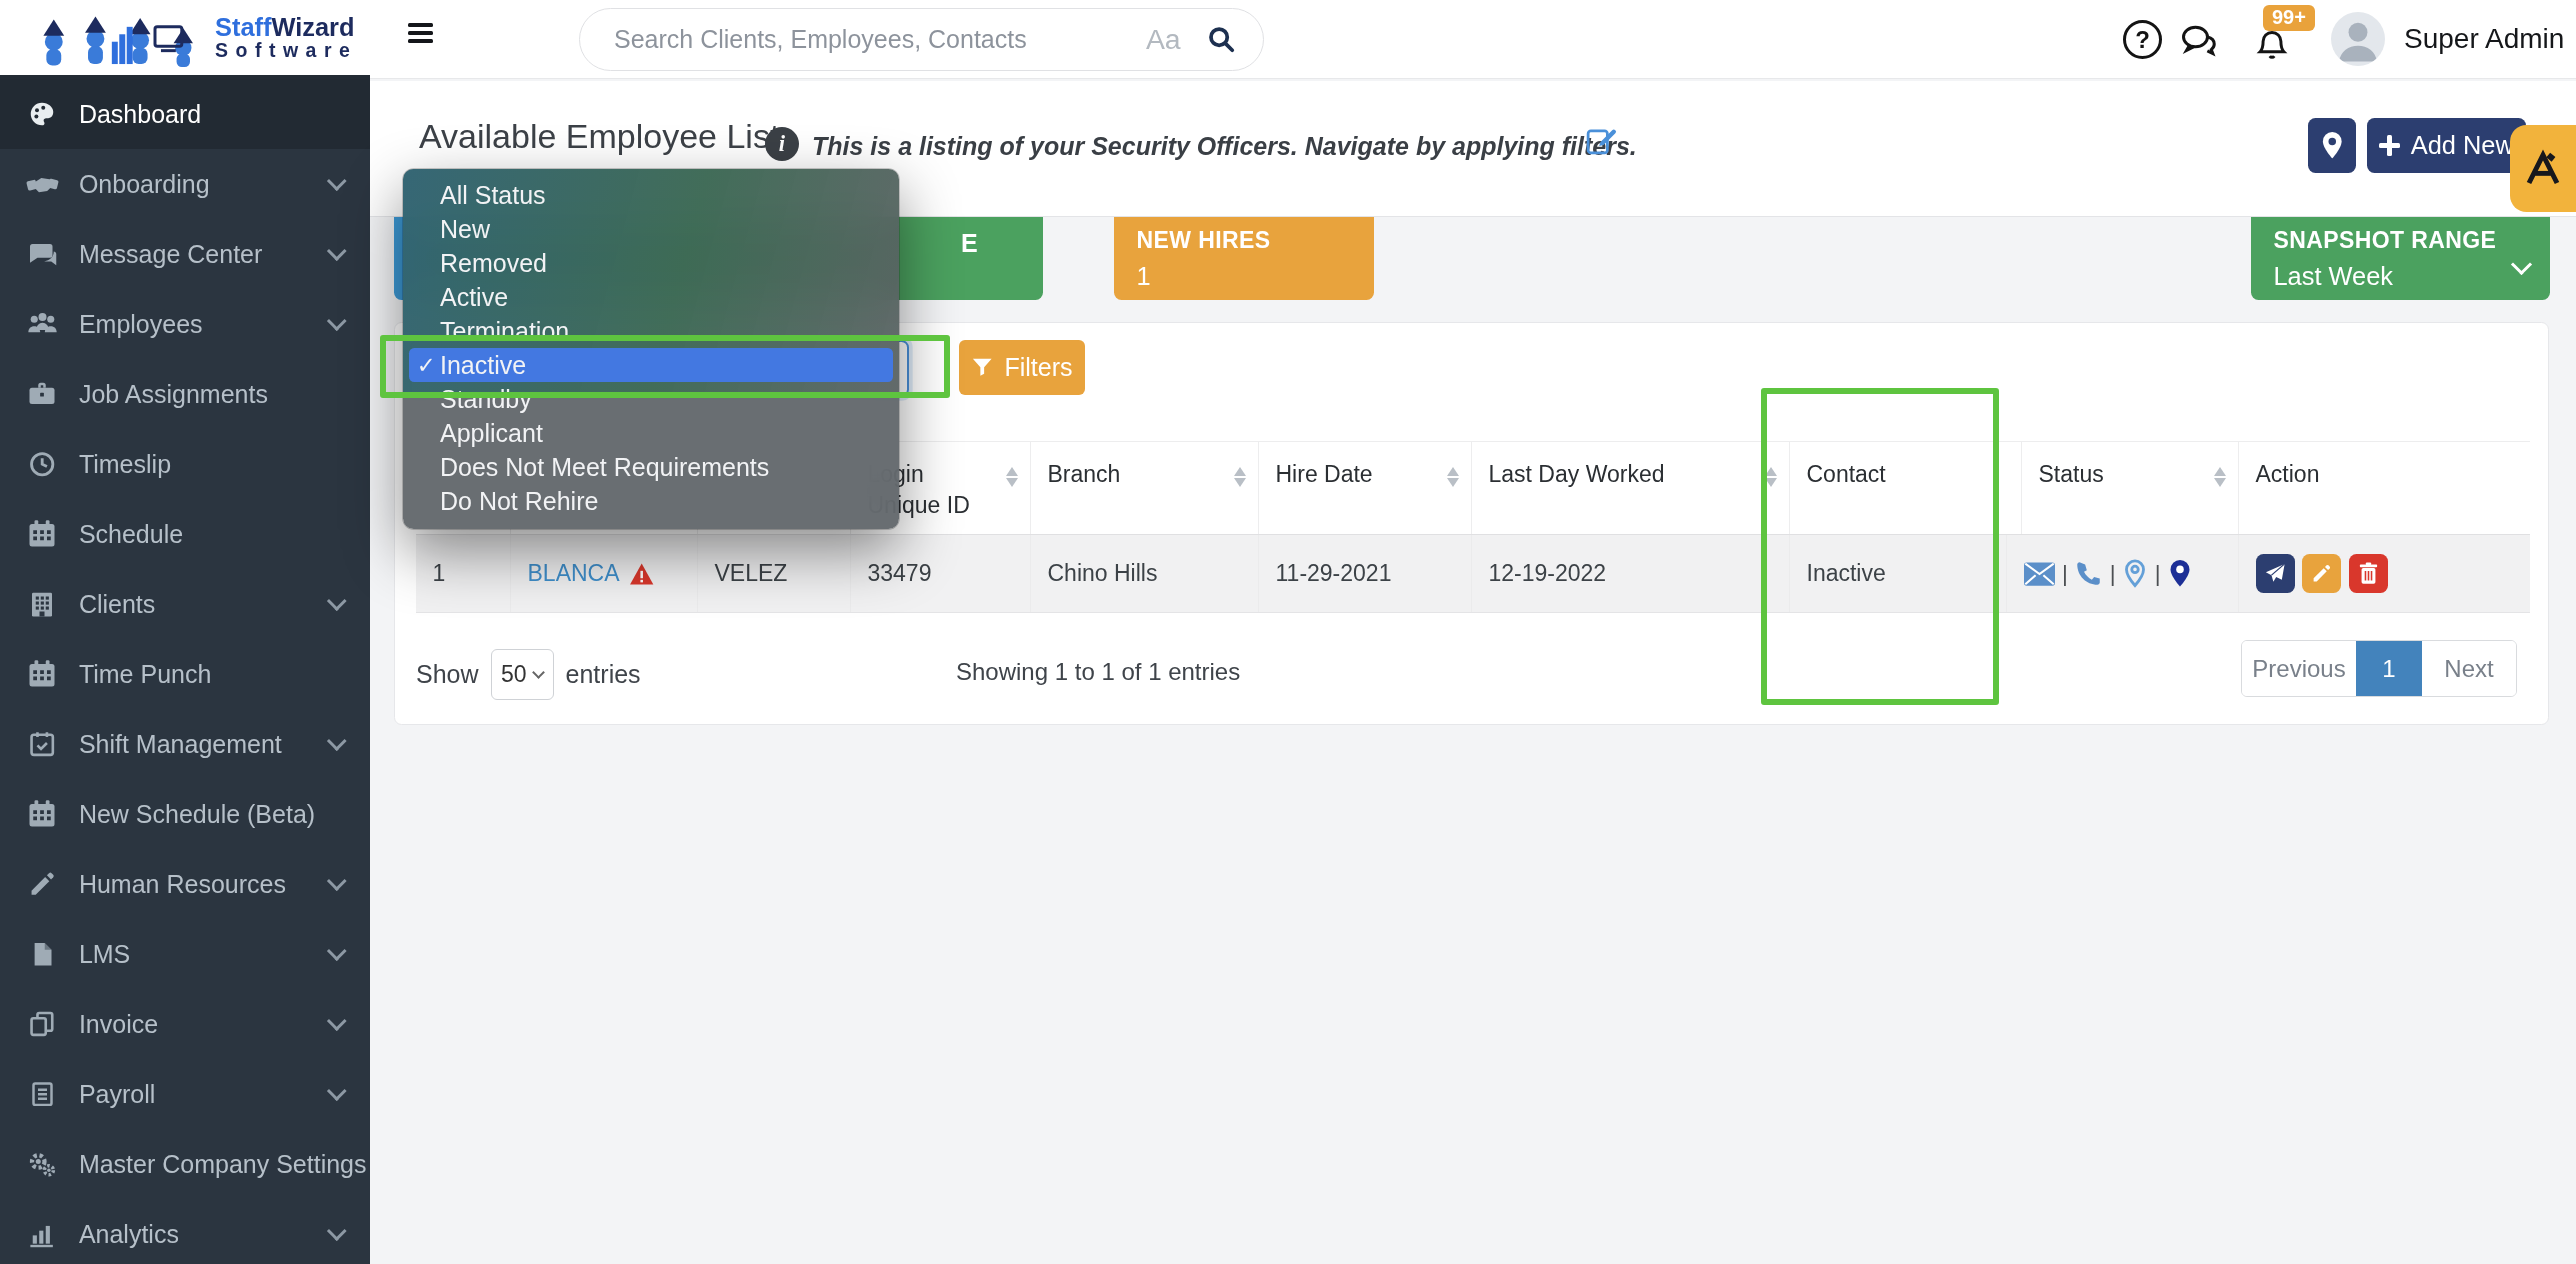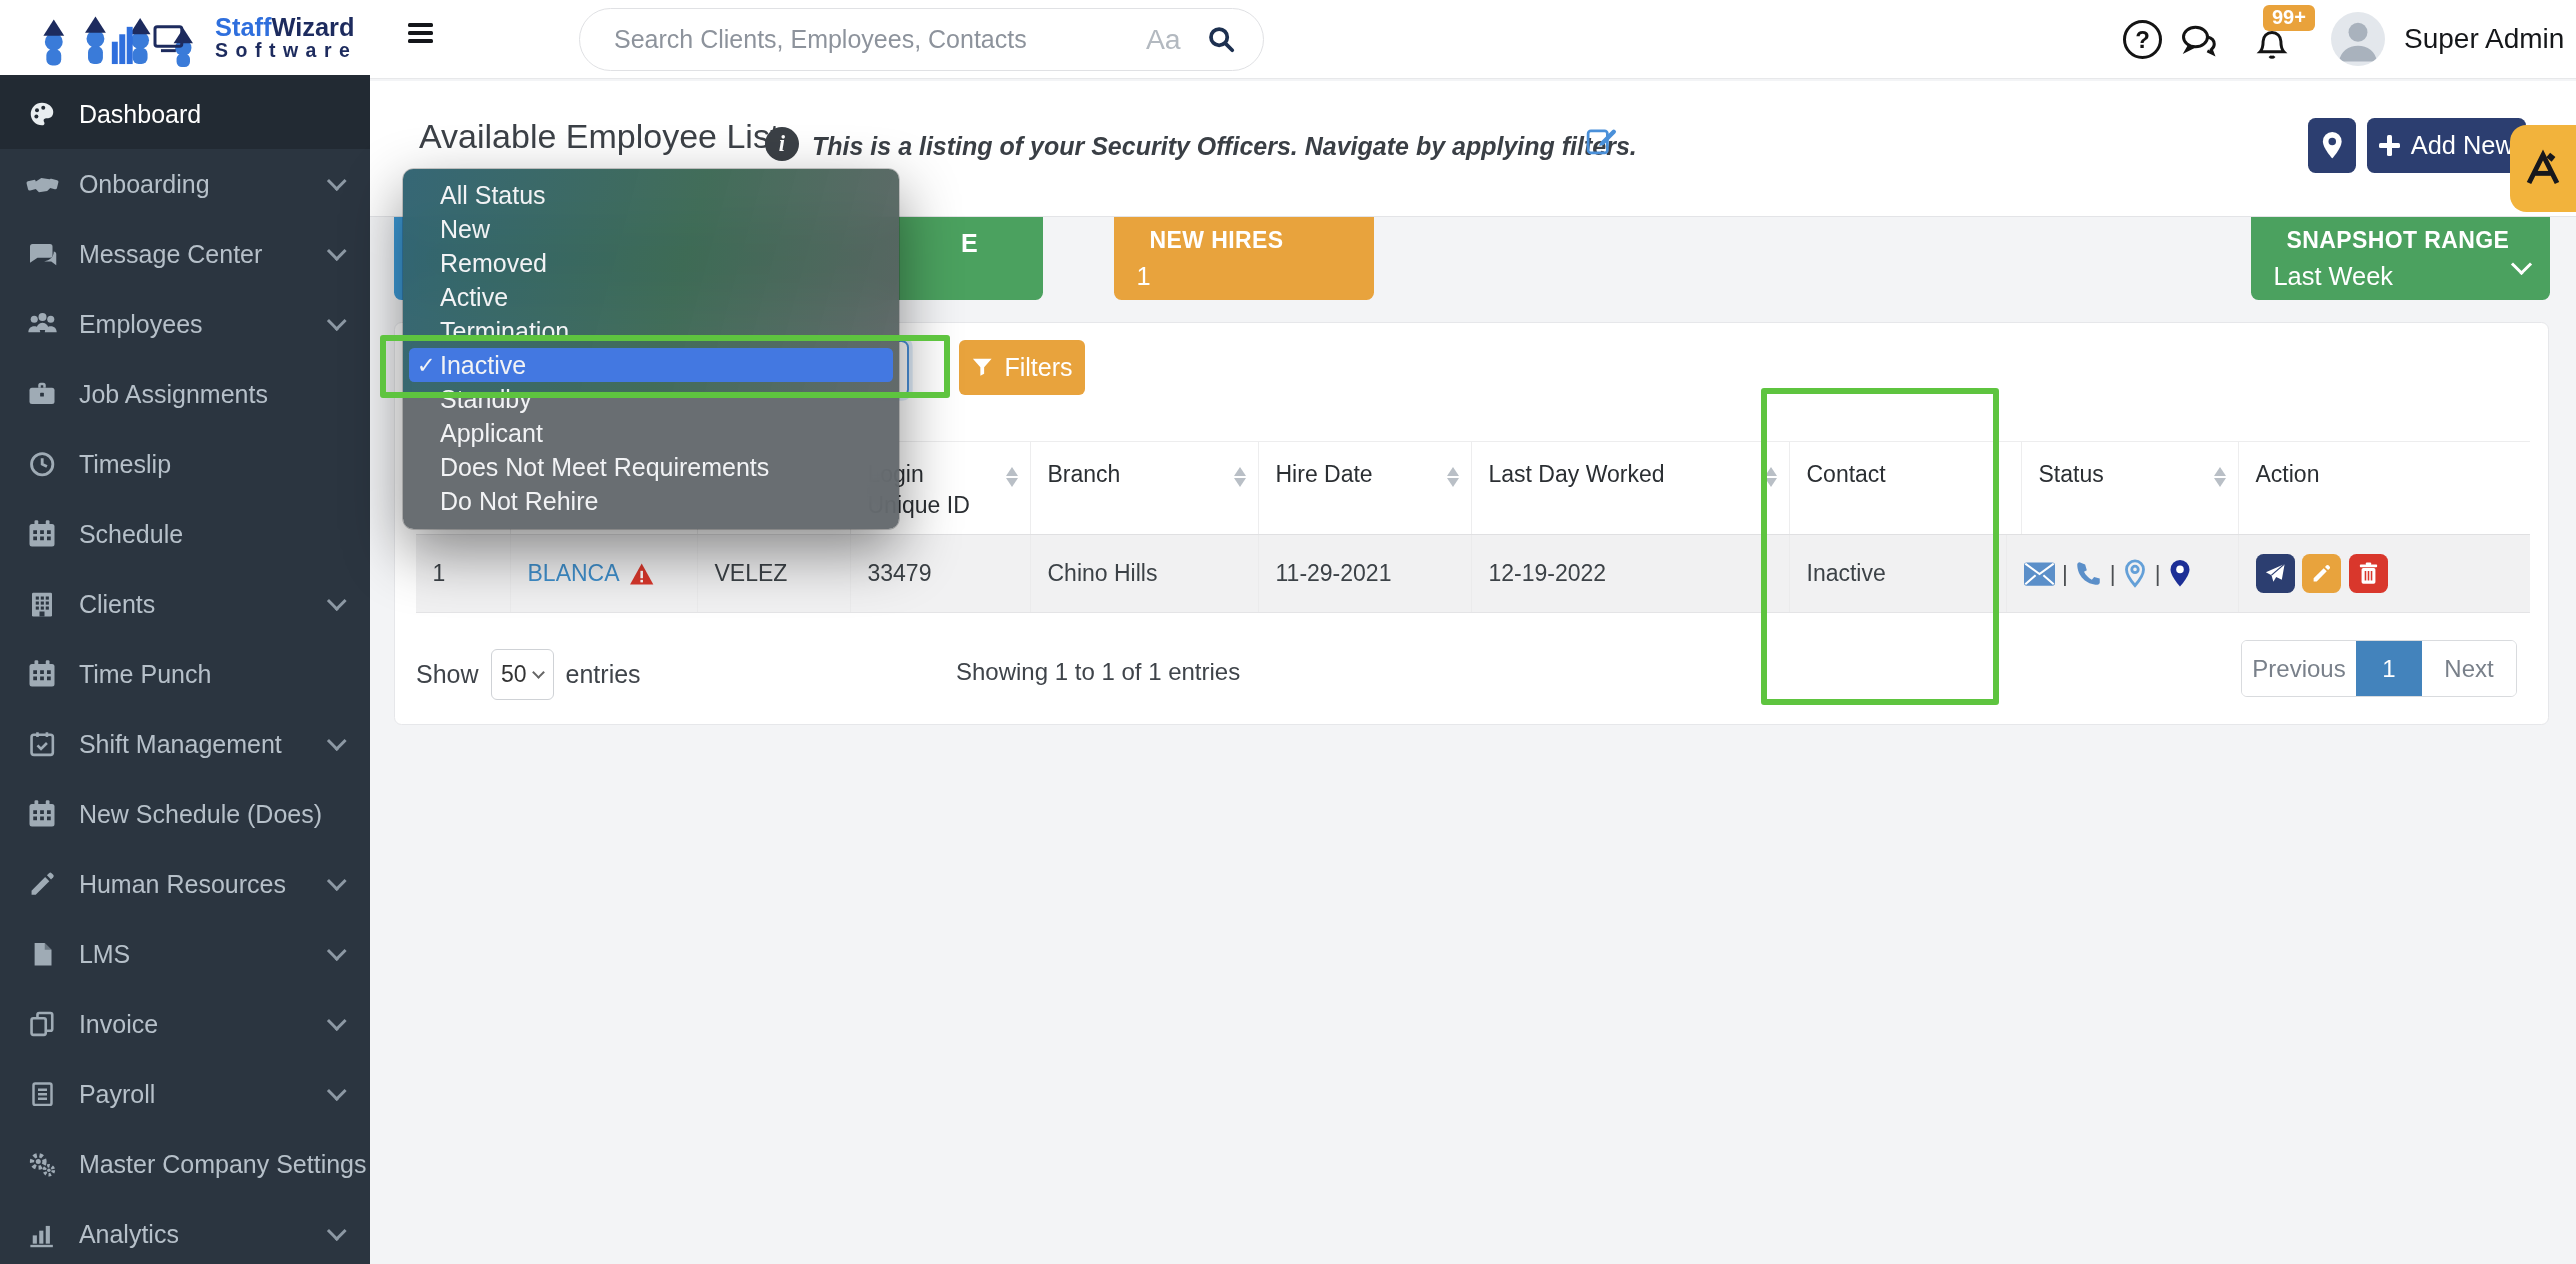--- a/index.html
+++ b/index.html
@@ -57,7 +57,7 @@
   .card-green1 { left:419px; width:624px; background:#4ba15f; font-size:25px; font-weight:600; }
   .card-green1 span { position:absolute; left:542px; top:19.5px; }
   .card-orange { left:1114px; width:260px; background:#e8a33d; padding:18px 22.5px; }
-  .card-label { font-size:23px; font-weight:600; letter-spacing:0.4px;margin-left:13px; }
+  .card-label { font-size:23px; font-weight:600; letter-spacing:0.4px; }
   .card-value { font-size:25.4px; margin-top:7.5px; }
   .card-snap { left:2251px; width:299px; background:#4ba15f; padding:18px 22.5px; }
   .snap-chev { position:absolute; right:21px; top:48px; width:15px; height:15px; border-right:3px solid #fff; border-bottom:3px solid #fff; transform:rotate(45deg); }

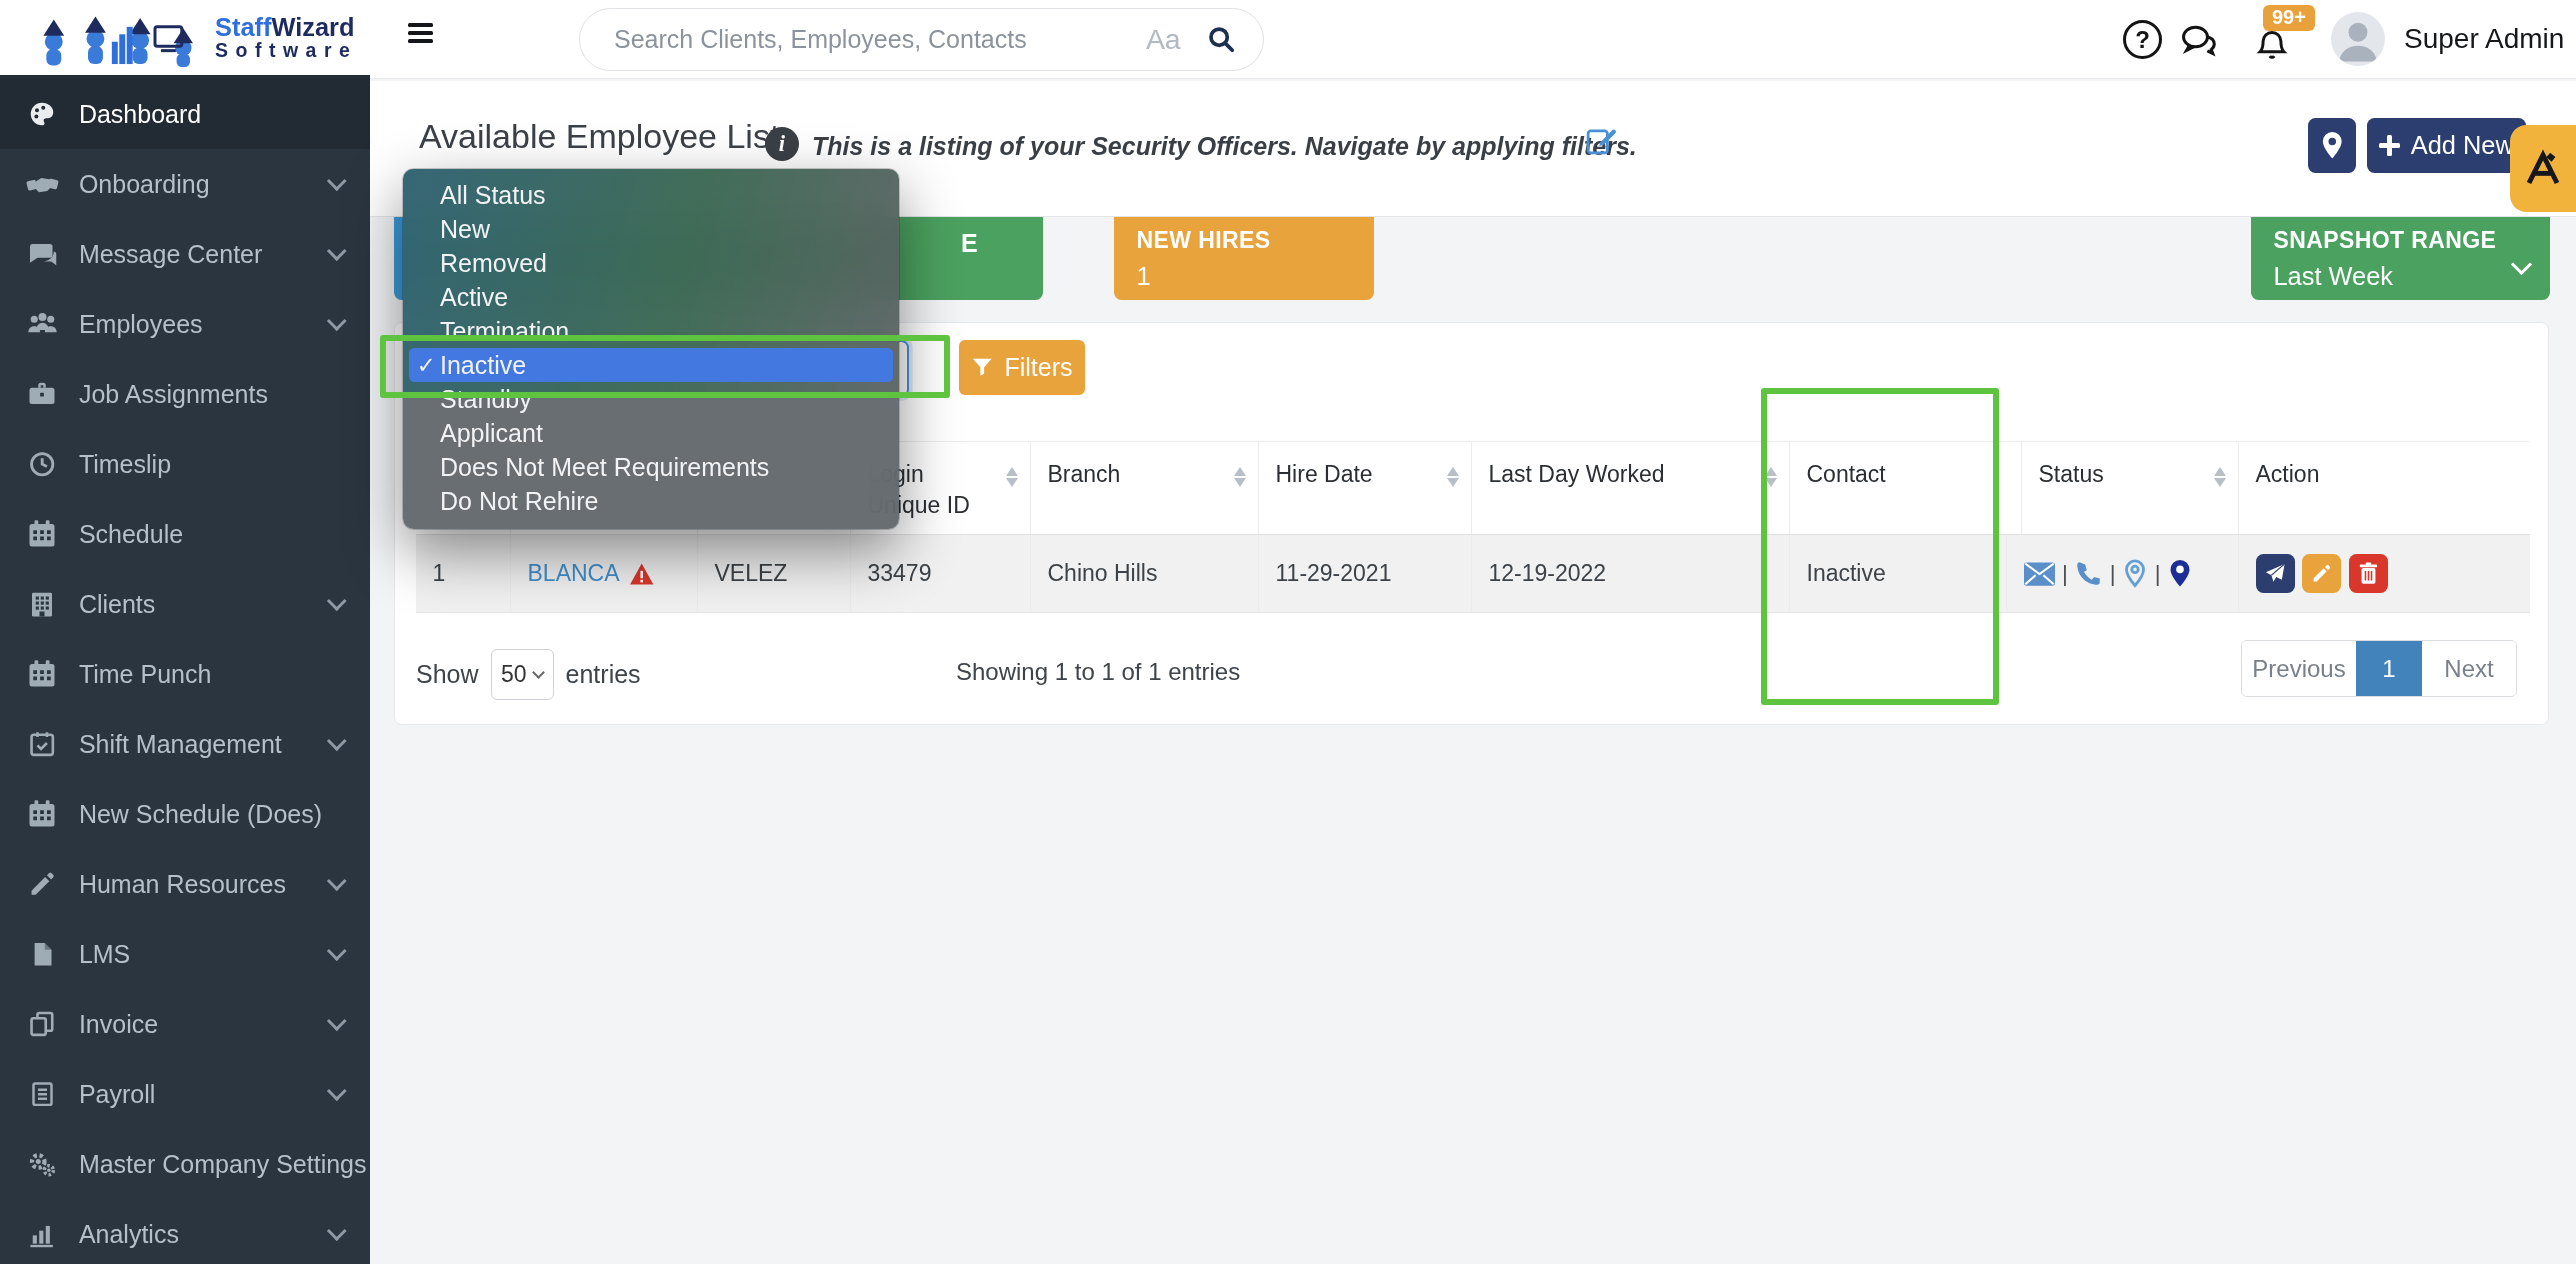--- a/index.html
+++ b/index.html
@@ -301,7 +301,7 @@
               </g>
             </svg>
           </span>
-        <span class="nlabel">New Schedule (Does)</span>
+        <span class="nlabel">New Schedule (Beta)</span>
       </div>
       <div class="nav-item">
         <span class="nicon">

